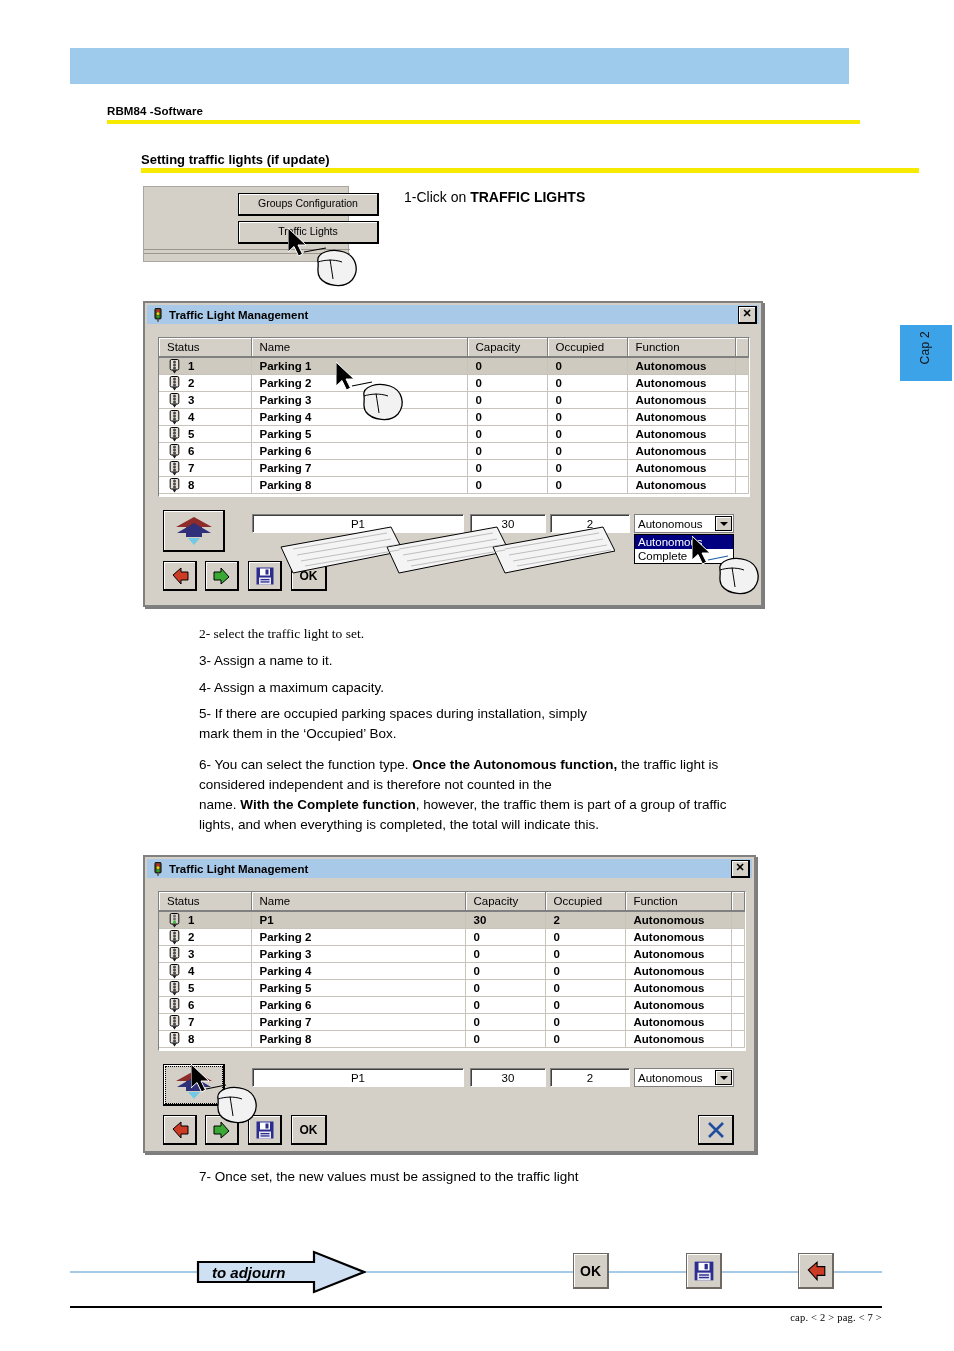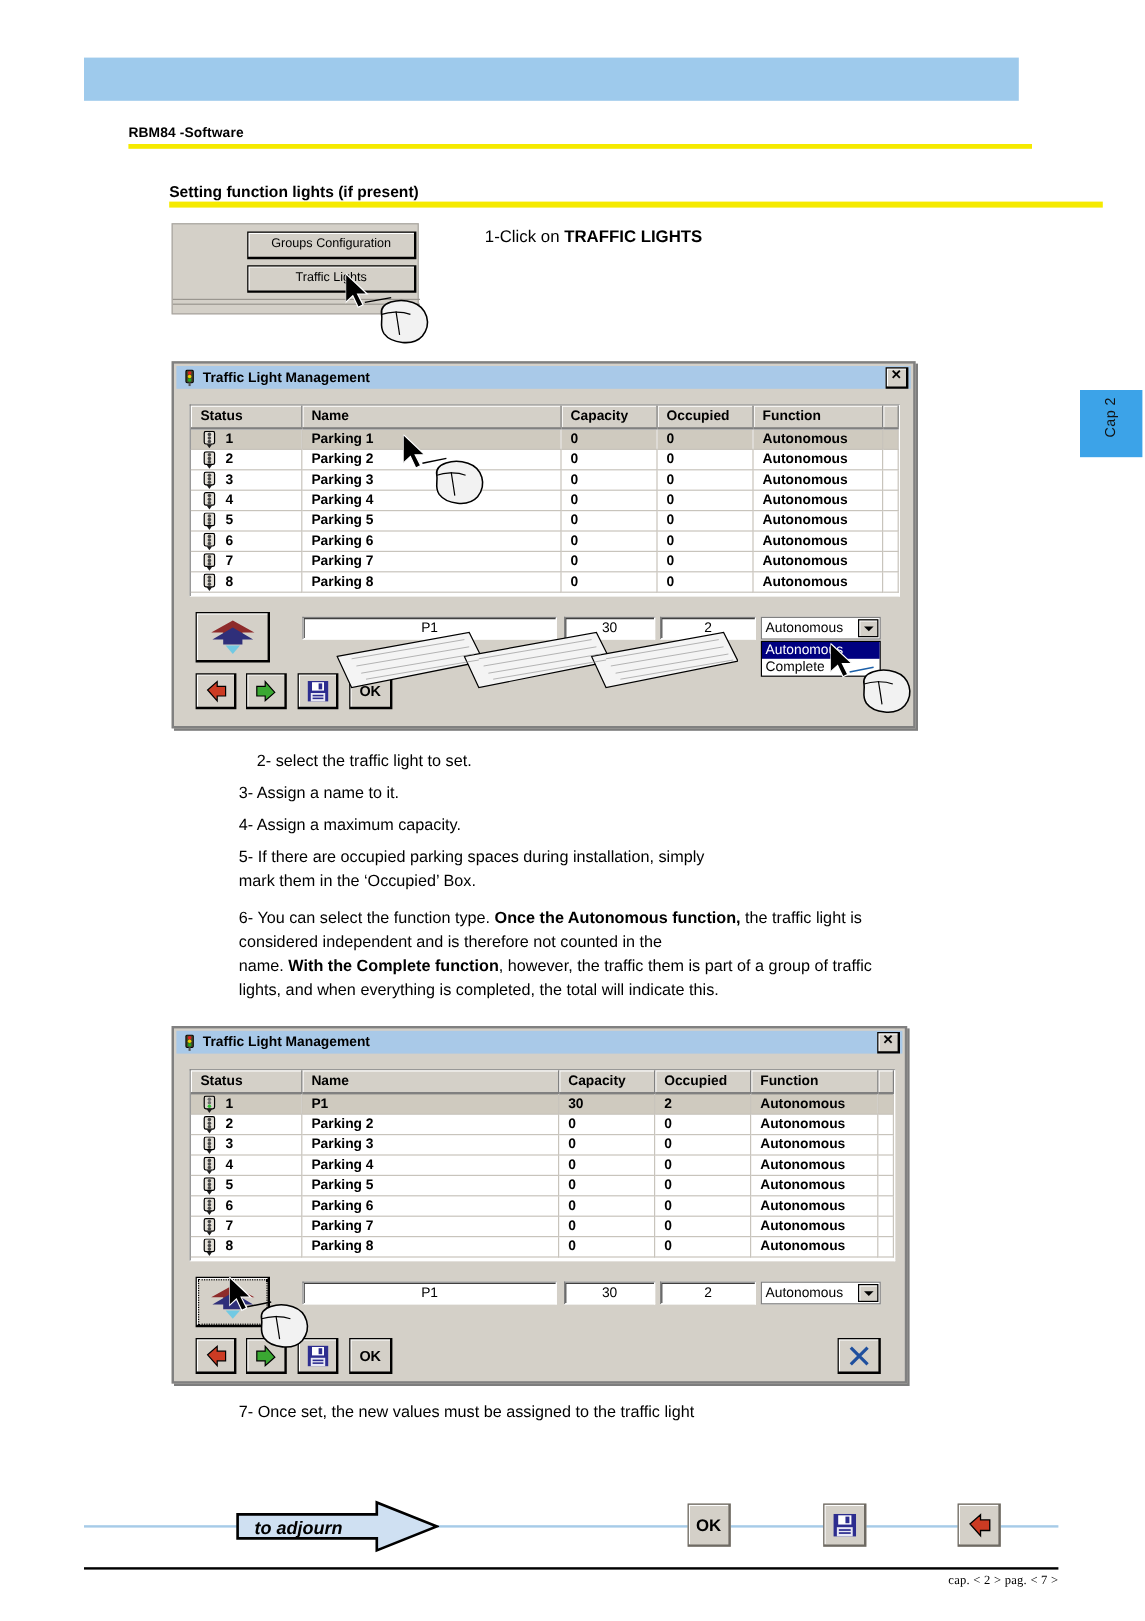--- a/index.html
+++ b/index.html
@@ -126,7 +126,7 @@
   <div class="prodline">RBM84 -Software</div>
   <div class="rule-yellow-1"></div>
 
-  <div class="sect-title">Setting function lights (if present)</div>
+  <div class="sect-title">Setting traffic lights (if update)</div>
   <div class="rule-yellow-2"></div>
 
   <div class="cap-tab">

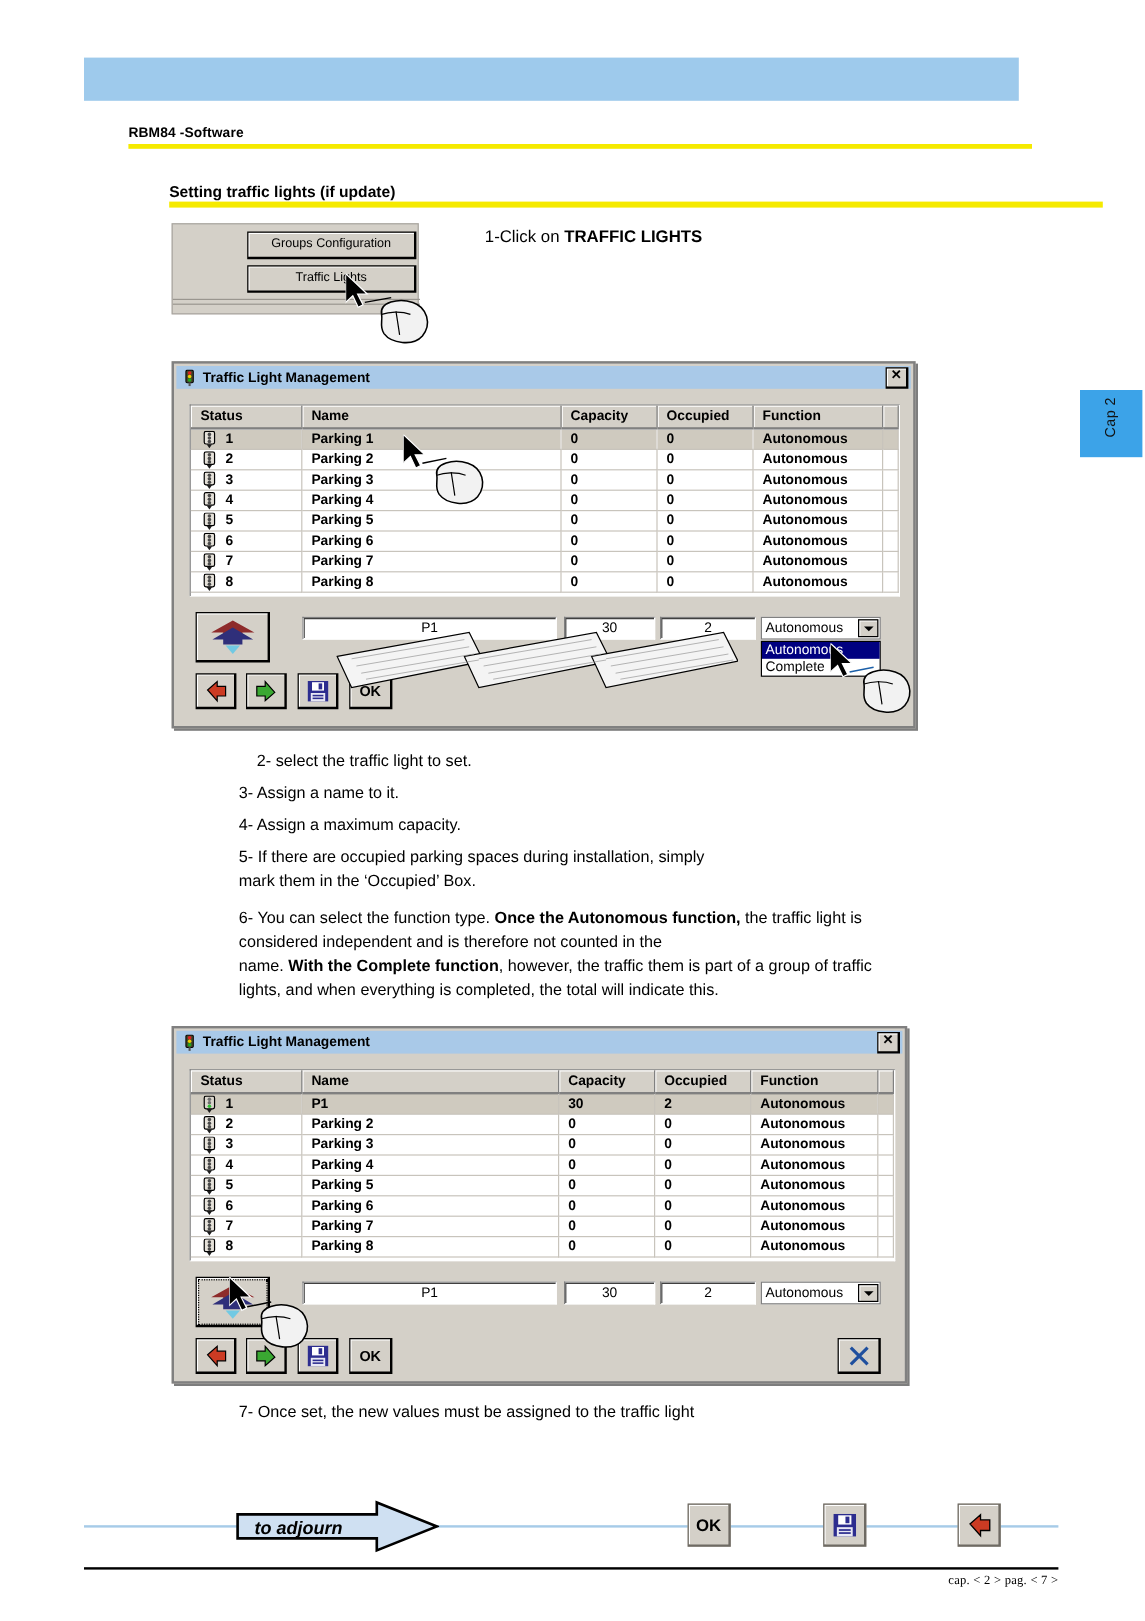--- a/index.html
+++ b/index.html
@@ -29,7 +29,7 @@
   .panel1{position:absolute;left:143px;top:186px;width:206px;height:76px;background:#d4d0c8;border:1px solid #a9a5a0;box-sizing:border-box;}
   .panel1 .btn{position:absolute;background:#d4d0c8;border:1px solid #000;
         border-right-width:2px;border-bottom-width:2px;box-shadow:inset 1px 1px 0 #fff;
-        font-size:10.5px;text-align:center;color:#000;}
+        font-size:10.5px;text-align:center;color:#000;margin-left:32px;}
   .panel1 .b1{left:62px;top:6px;width:138px;height:20px;line-height:19px;}
   .panel1 .b2{left:62px;top:34px;width:138px;height:20px;line-height:19px;}
   .panel1 .sep{position:absolute;left:0;top:62px;width:206px;height:1px;background:#9a968f;}

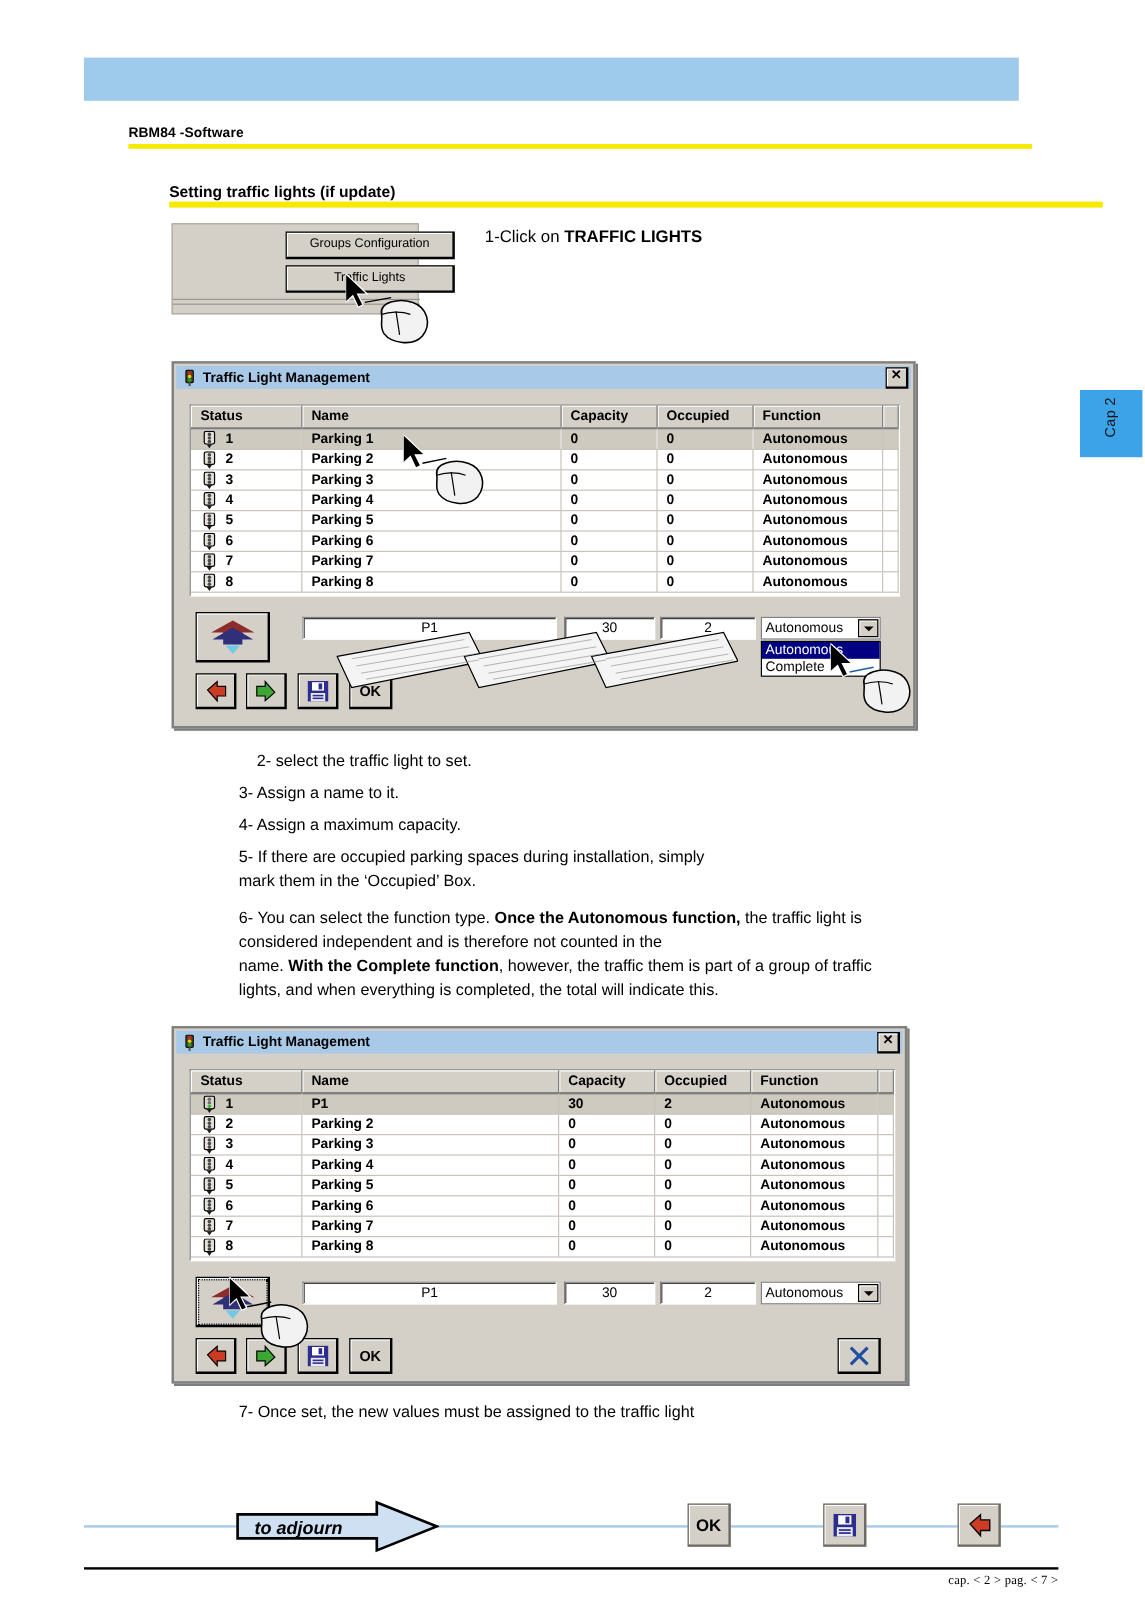--- a/index.html
+++ b/index.html
@@ -59,7 +59,7 @@
         border-top:1px solid #808080;border-left:1px solid #808080;
         border-right:1px solid #fff;border-bottom:1px solid #fff;}
   table.tl{border-collapse:collapse;width:100%;table-layout:fixed;font-size:11.5px;}
-  table.tl th{background:#d4d0c8;font-weight:bold;font-size:11.5px;text-align:left;
+  table.tl th{background:#d4d0c8;font-weight:normal;font-size:11.5px;text-align:left;
         border-right:1px solid #808080;border-bottom:2px solid #808080;
         box-shadow:inset 1px 1px 0 #fff;padding:1px 0 1px 8px;height:16px;color:#000;}
   table.tl td{border-right:1px solid #c8c4bc;border-bottom:1px solid #c8c4bc;

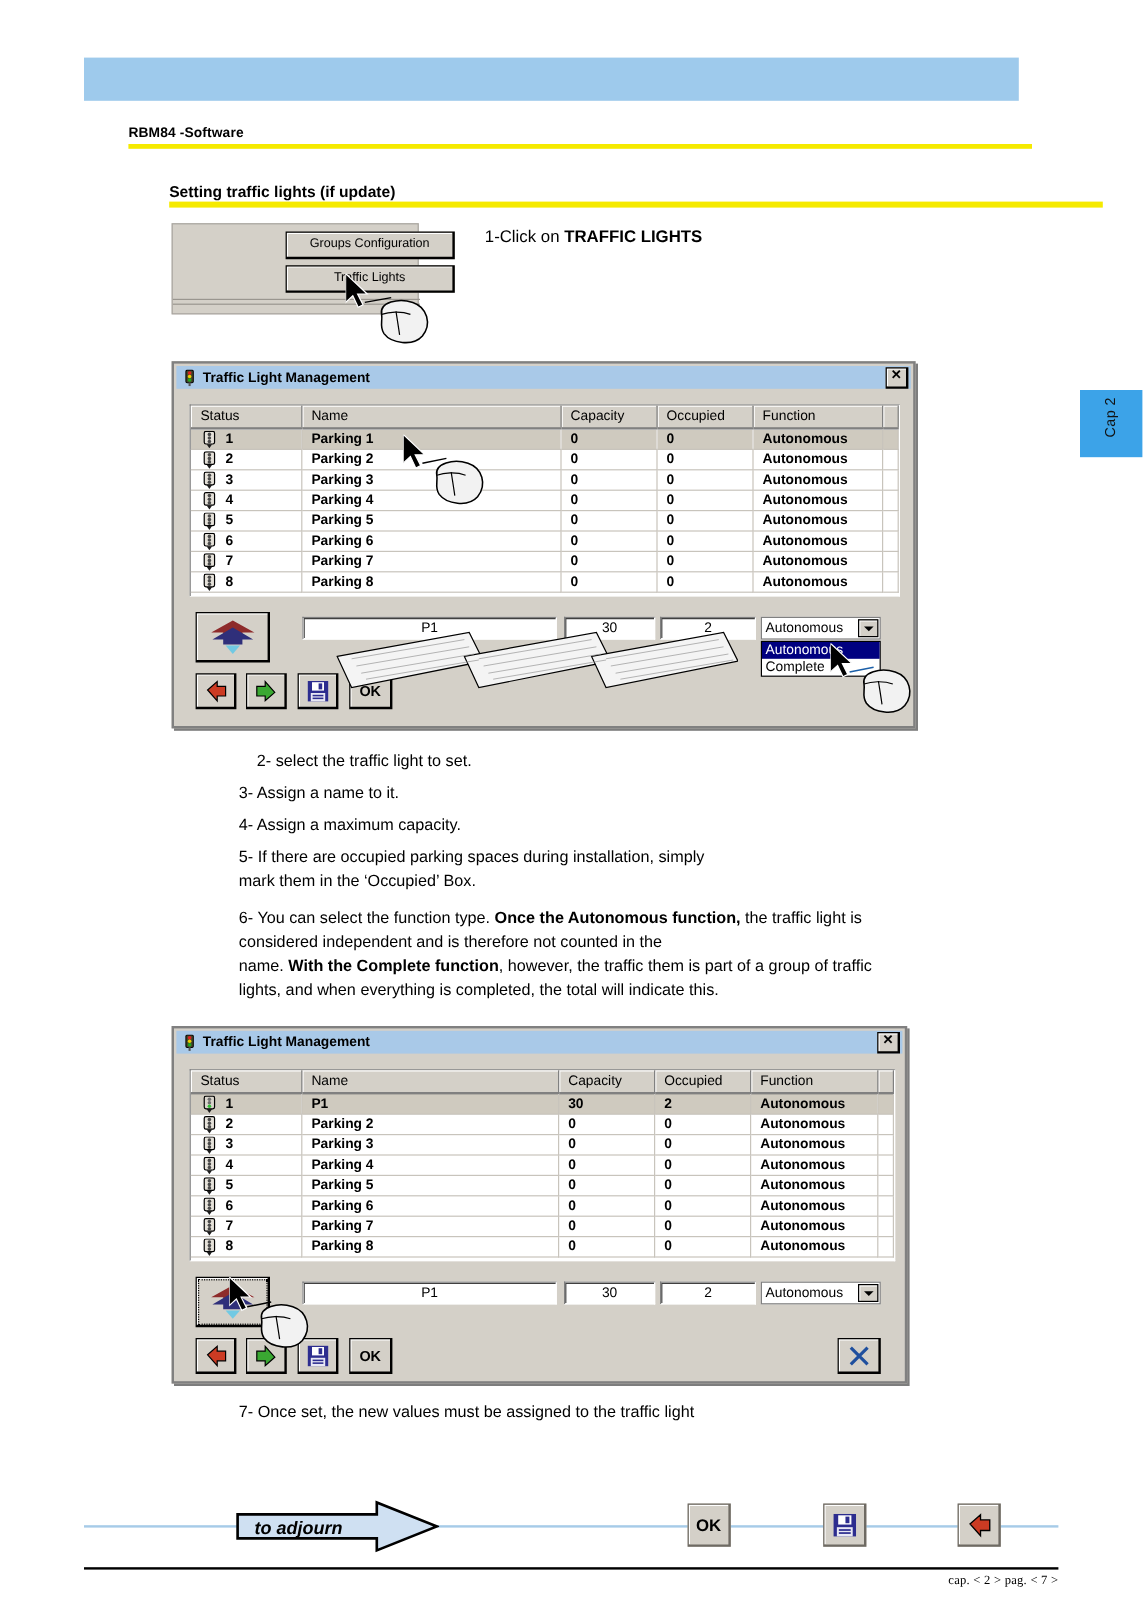--- a/index.html
+++ b/index.html
@@ -442,7 +442,7 @@
     </svg>
   </div>
 
-  <div class="btext" style="left:214px;top:624px;">2- select the traffic light to set.</div>
+  <div class="btext" style="left:199px;top:624px;font-family:Liberation Serif, serif;">2- select the traffic light to set.</div>
   <div class="btext" style="left:199px;top:651px;">3- Assign a name to it.</div>
   <div class="btext" style="left:199px;top:678px;">4- Assign a maximum capacity.</div>
   <div class="btext" style="left:199px;top:704px;width:680px;">

